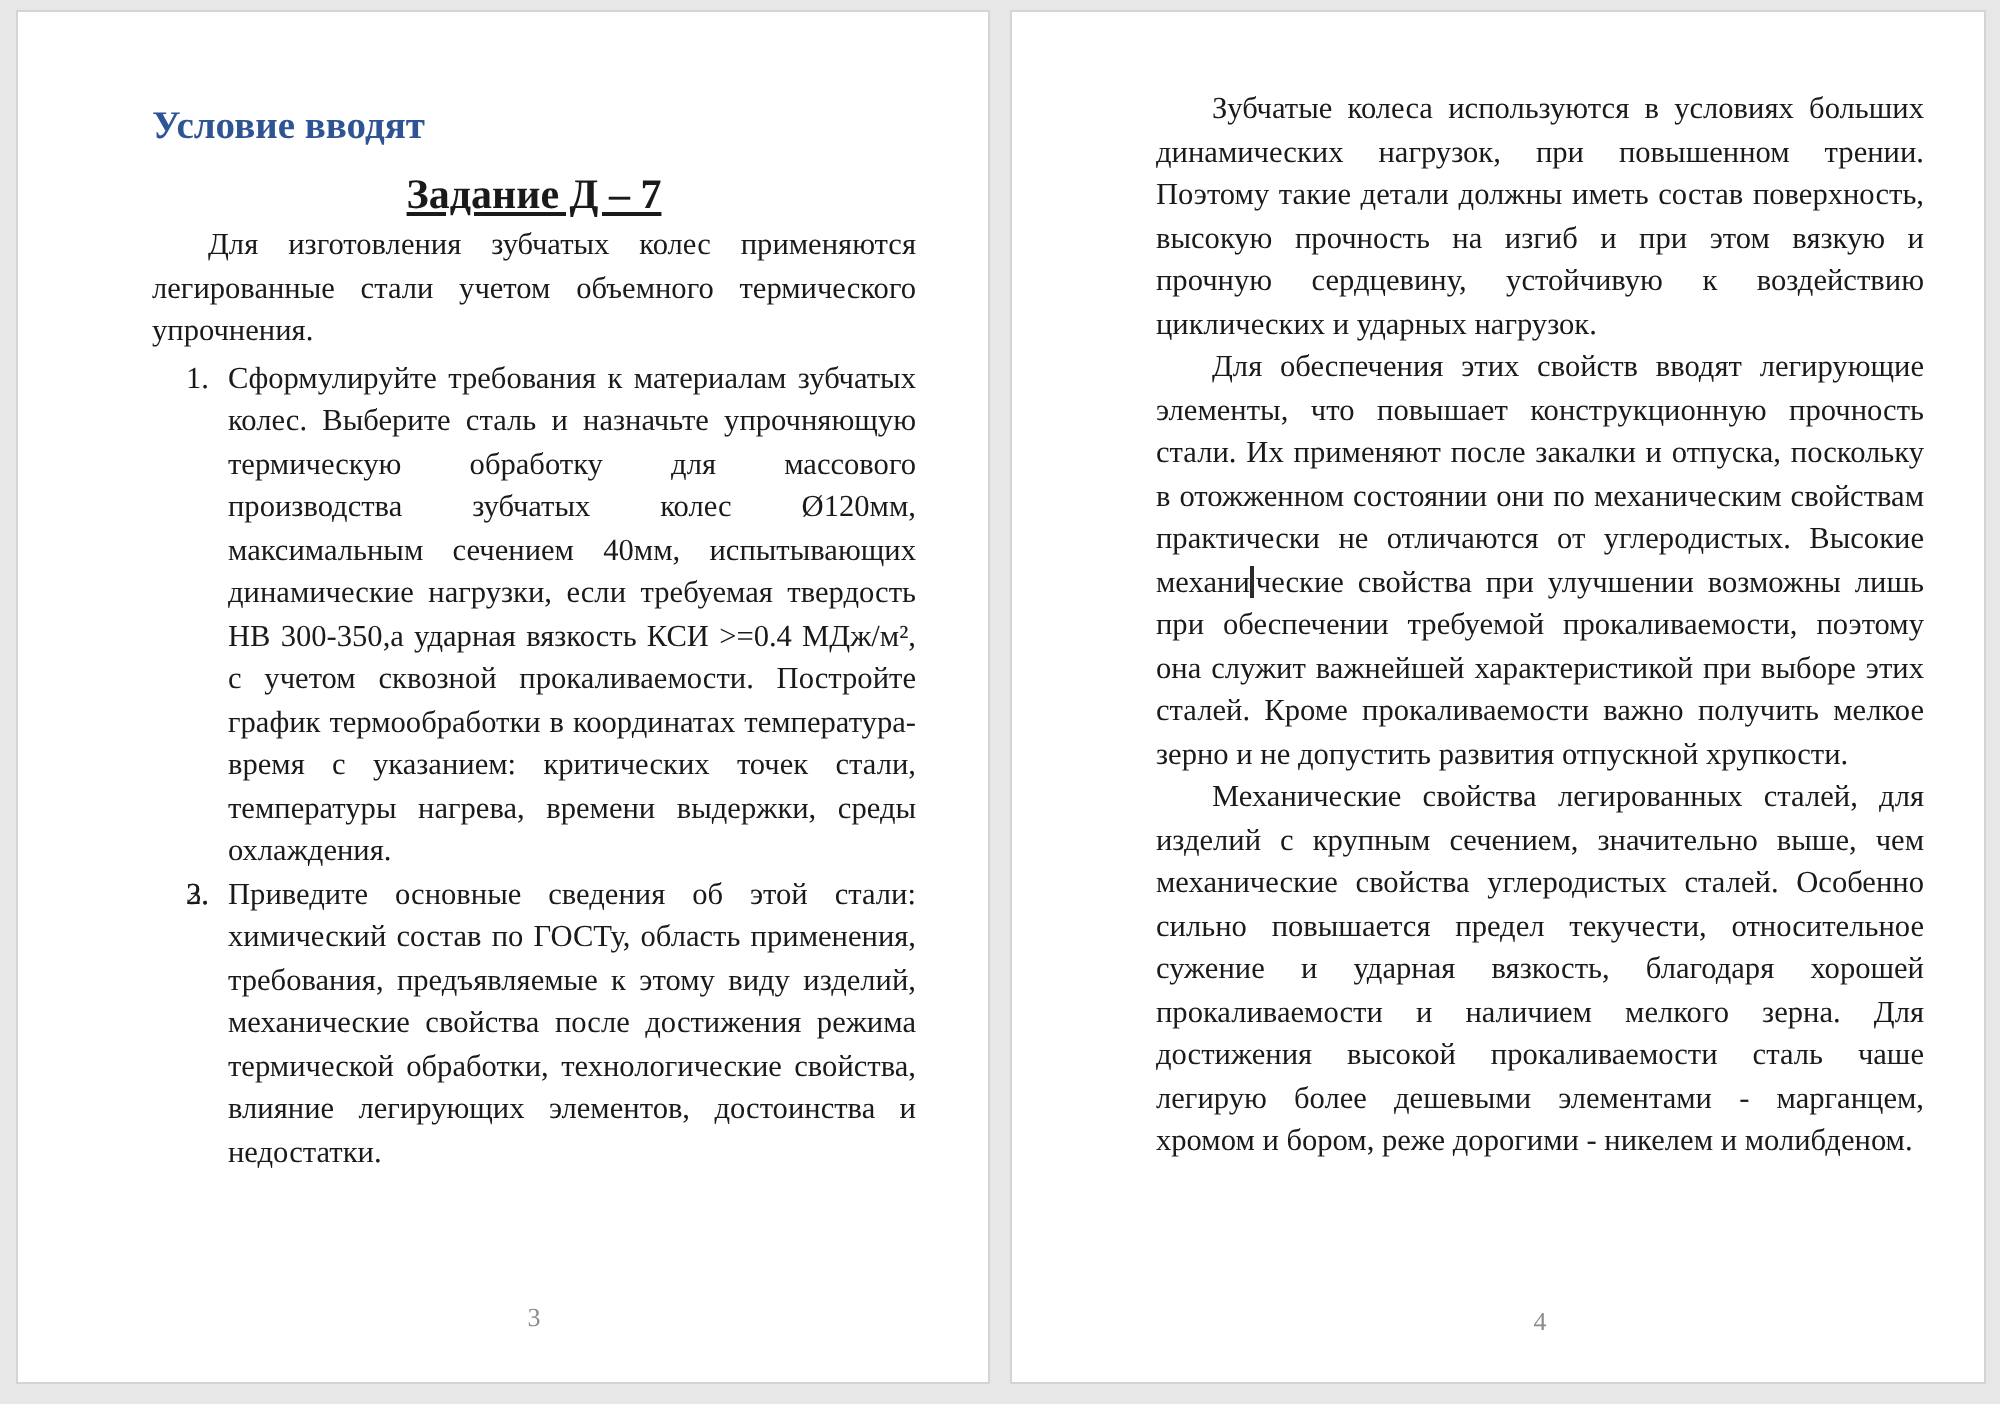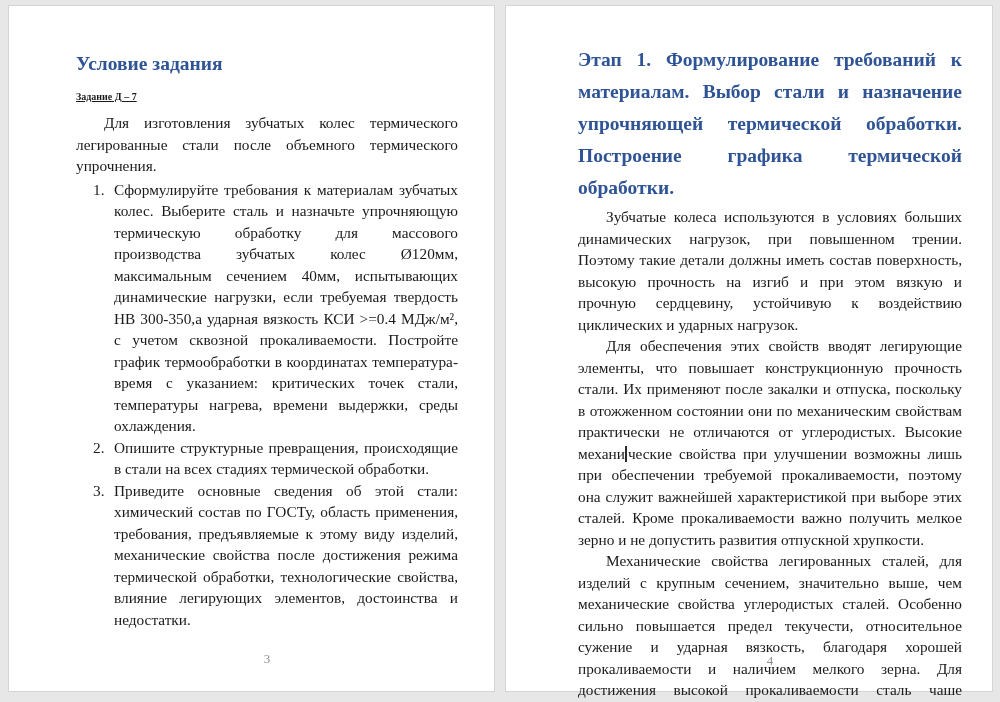--- a/index.html
+++ b/index.html
@@ -55,7 +55,7 @@
 <div class="canvas">
 
   <section class="page page-left">
-    <h1 class="section-title">Условие задания</h1>
+    <h1 class="section-title">Условие вводят</h1>
     <h2 class="task-title">Задание Д – 7</h2>
     <p class="body just ind">Для изготовления зубчатых колес термического легированные стали после объемного термического упрочнения.</p>
     <ol class="task-list">

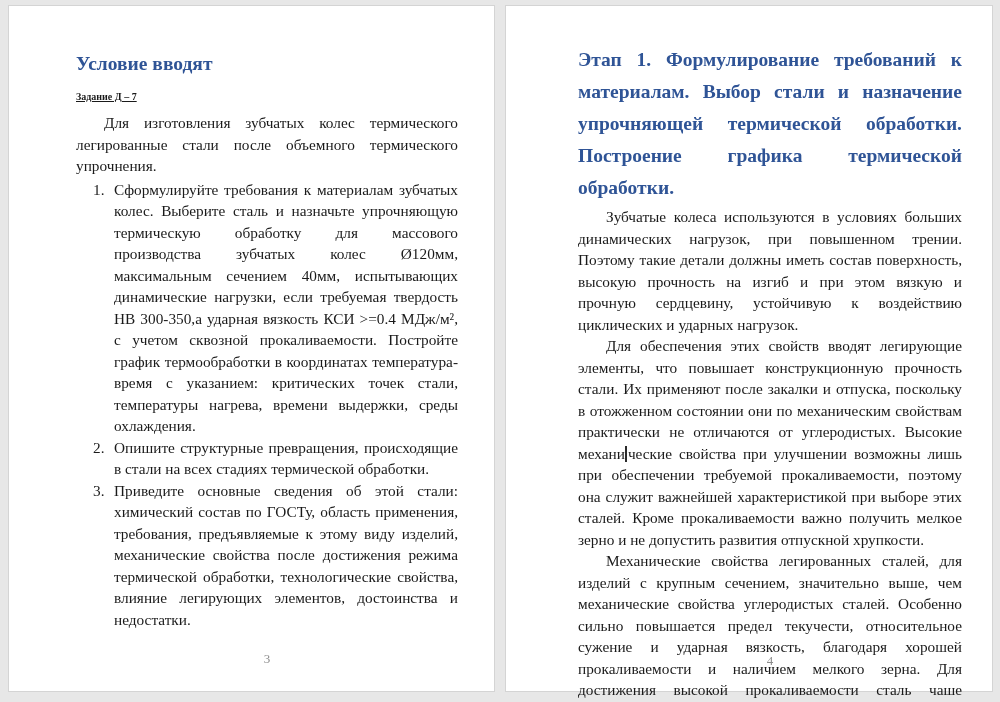--- a/index.html
+++ b/index.html
@@ -76,7 +76,6 @@
   </section>
 
   <section class="page page-right">
-    <h1 class="stage-heading">Этап 1. Формулирование требований к материалам. Выбор стали и назначение упрочняющей термической обработки. Построение графика термической обработки.</h1>
     <p class="body just ind">Зубчатые колеса используются в условиях больших динамических нагрузок, при повышенном трении. Поэтому такие детали должны иметь состав поверхность, высокую прочность на изгиб и при этом вязкую и прочную сердцевину, устойчивую к воздействию циклических и ударных нагрузок.</p>
     <p class="body just ind"><span>Для обеспечения этих свойств вводят легирующие элементы, что повышает конструкционную прочность стали. Их применяют после закалки и отпуска, поскольку в отожженном состоянии они по механическим свойствам практически не отличаются от углеродистых. Высокие механи</span><span class="caret"></span><span>ческие свойства при улучшении возможны лишь при обеспечении требуемой прокаливаемости, поэтому она служит важнейшей характеристикой при выборе этих сталей. Кроме прокаливаемости важно получить мелкое зерно и не допустить развития отпускной хрупкости.</span></p>
     <p class="body just ind">Механические свойства легированных сталей, для изделий с крупным сечением, значительно выше, чем механические свойства углеродистых сталей. Особенно сильно повышается предел текучести, относительное сужение и ударная вязкость, благодаря хорошей прокаливаемости и наличием мелкого зерна. Для достижения высокой прокаливаемости сталь чаше легирую более дешевыми элементами - марганцем, хромом и бором, реже дорогими - никелем и молибденом.</p>

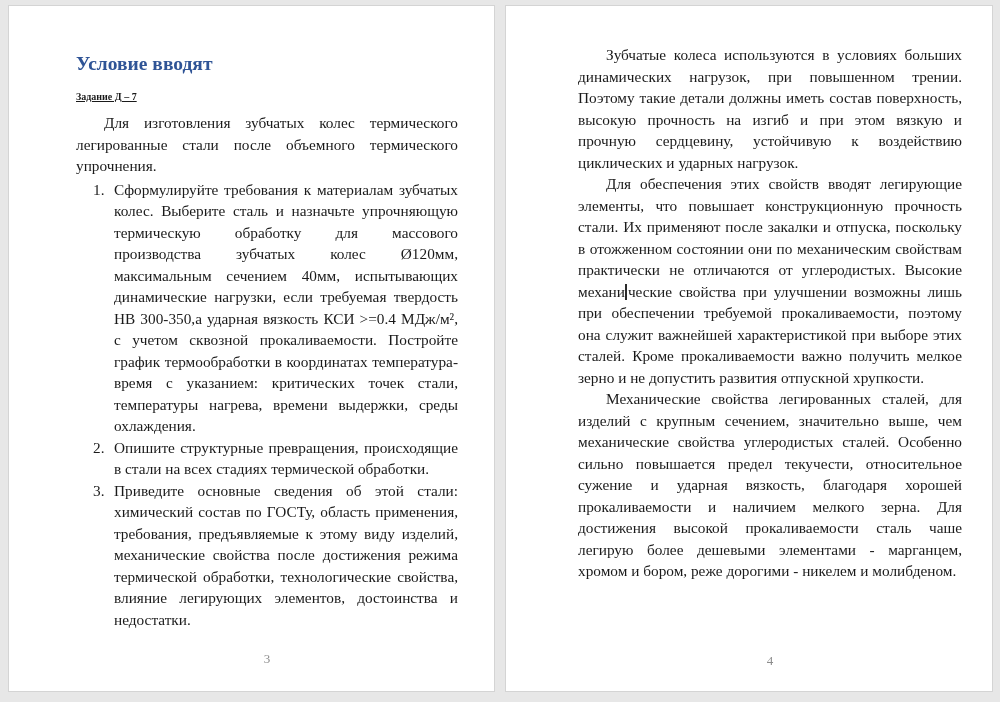--- a/index.html
+++ b/index.html
@@ -24,8 +24,8 @@
     color:var(--heading_blue,#2f5496);margin:0 0 6px 0;
   }
   .task-title{
-    font-size:10px;line-height:22px;font-weight:bold;
-    text-decoration:underline;text-align:left;margin:0 0 4px 0;
+    font-size:21px;line-height:22px;font-weight:bold;
+    text-decoration:underline;text-align:center;margin:0 0 4px 0;
   }
   .stage-heading{
     font-size:19.5px;line-height:32px;font-weight:bold;

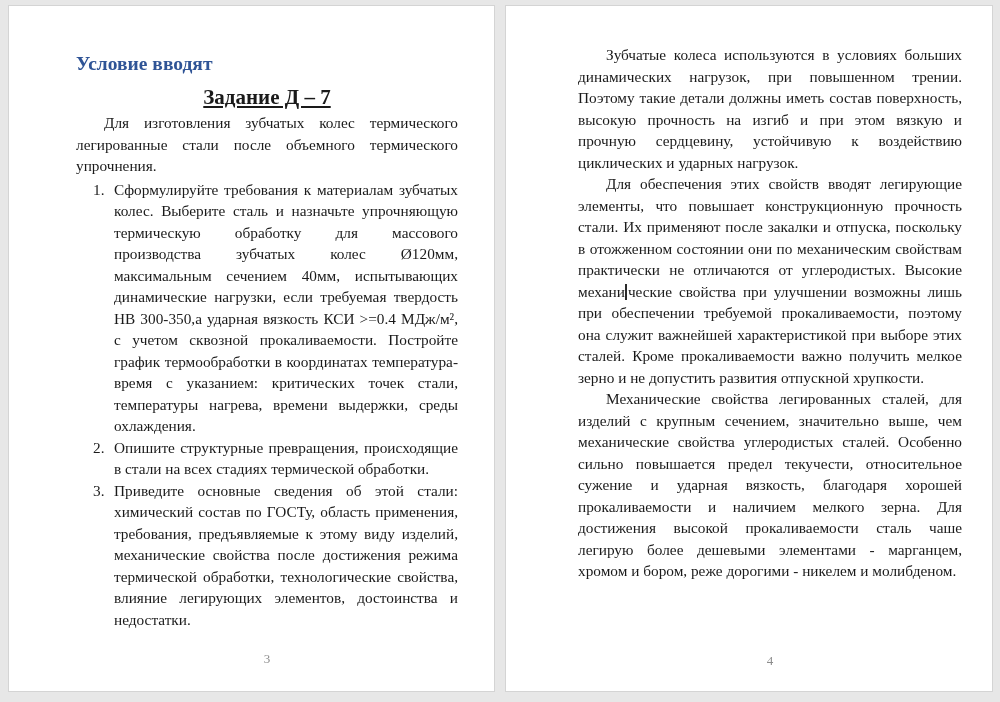--- a/index.html
+++ b/index.html
@@ -57,7 +57,7 @@
   <section class="page page-left">
     <h1 class="section-title">Условие вводят</h1>
     <h2 class="task-title">Задание Д – 7</h2>
-    <p class="body just ind">Для изготовления зубчатых колес термического легированные стали после объемного термического упрочнения.</p>
+    <p class="body just ind">Для изготовления зубчатых колес применяются легированные стали учетом объемного термического упрочнения.</p>
     <ol class="task-list">
       <li>
         <span class="marker">1.</span>

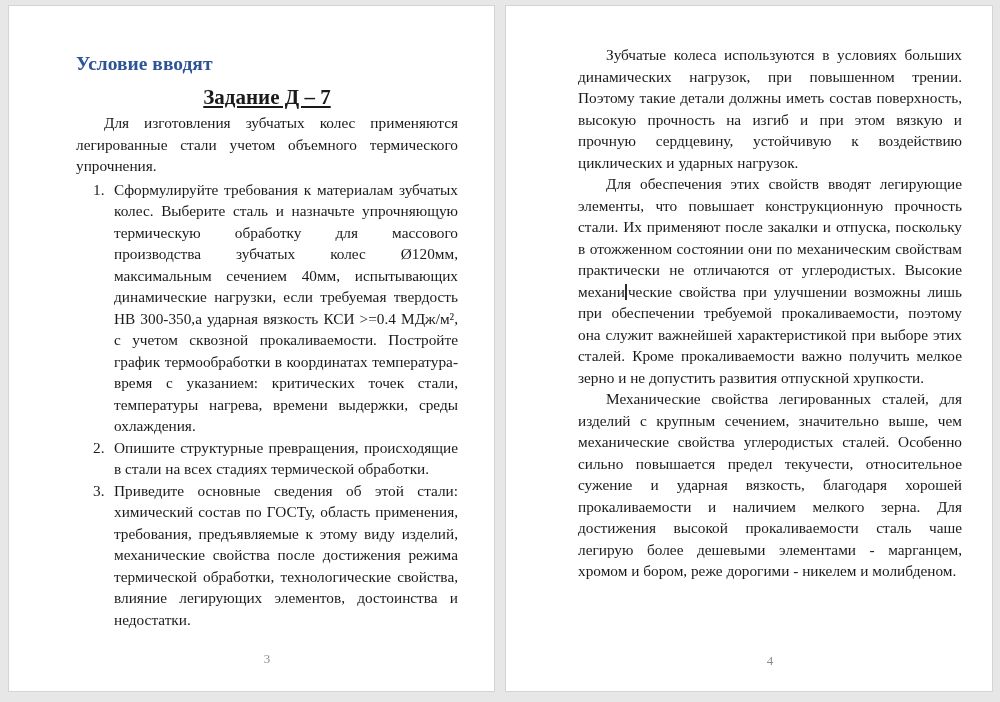--- a/index.html
+++ b/index.html
@@ -65,7 +65,6 @@
       </li>
       <li>
         <span class="marker">2.</span>
-        <span>Опишите структурные превращения, происходящие в стали на всех стадиях термической обработки.</span>
       </li>
       <li>
         <span class="marker">3.</span>

